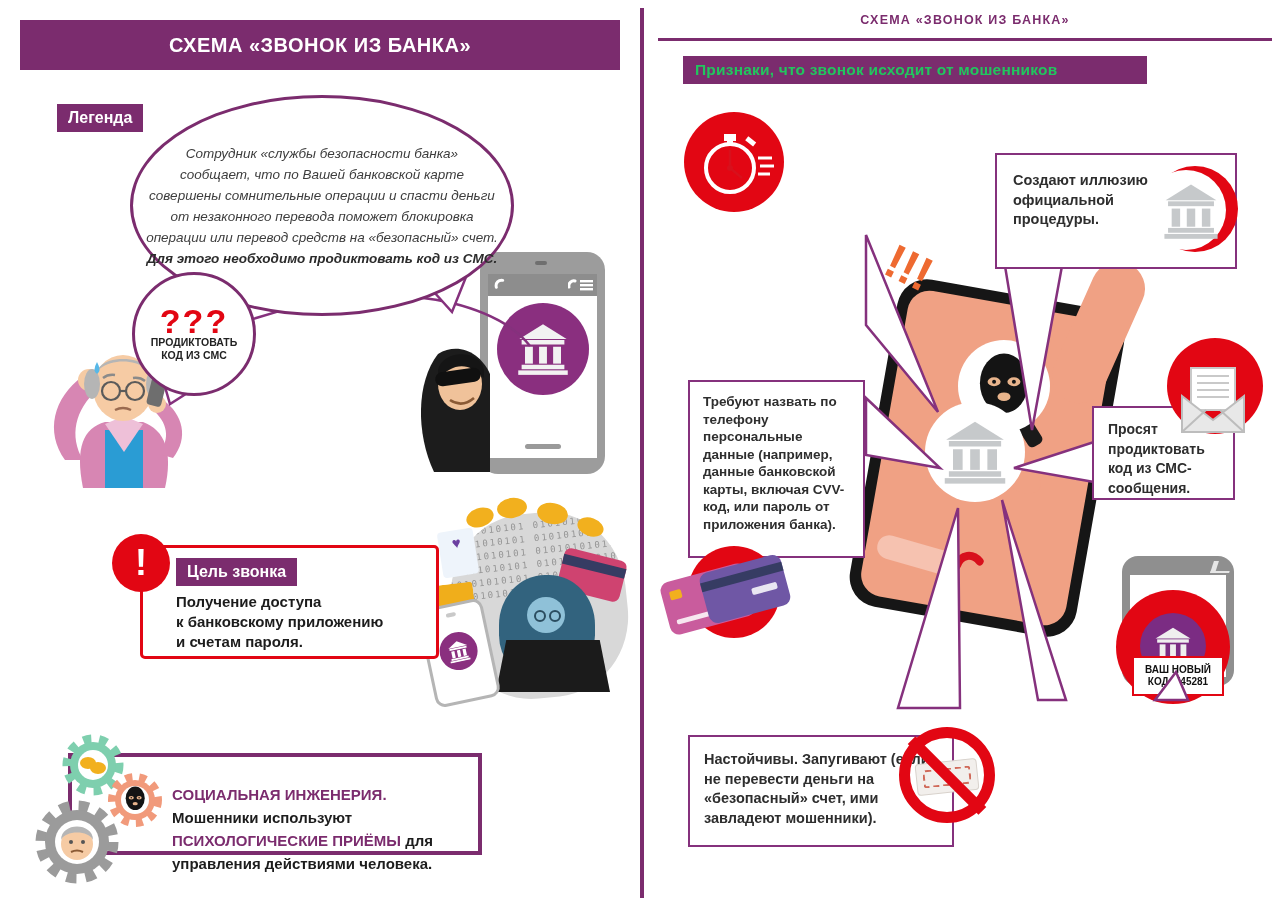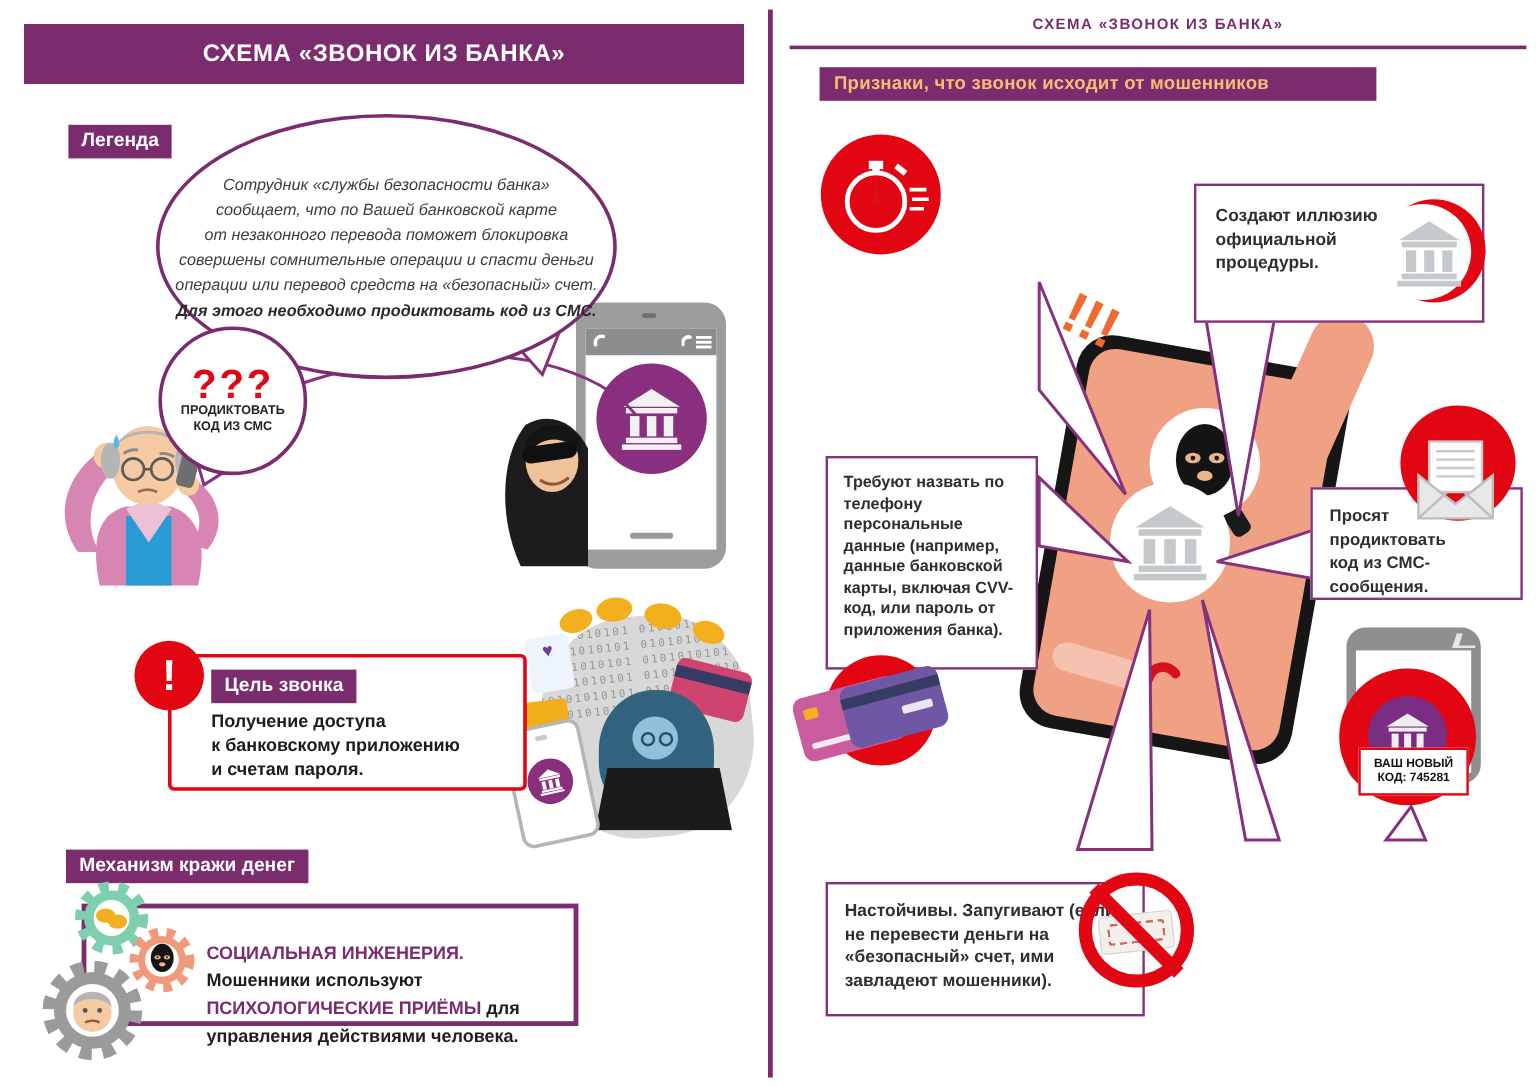--- a/index.html
+++ b/index.html
@@ -76,7 +76,7 @@
   .rheader{left:660px;top:13px;width:610px;text-align:center;color:var(--purple);
       font-weight:bold;font-size:12.5px;letter-spacing:1.2px;z-index:4;}
   .rline{left:658px;top:38px;width:614px;height:2.5px;background:var(--purple);z-index:4;}
-  .banner2{left:683px;top:56px;width:464px;height:28px;background:var(--purple);color:#fdba74;
+  .banner2{left:683px;top:56px;width:464px;height:28px;background:var(--purple);color:#22c55e;
       font-weight:bold;font-size:15.5px;display:flex;align-items:center;padding-left:12px;
       box-sizing:border-box;z-index:4;letter-spacing:.2px;}
 

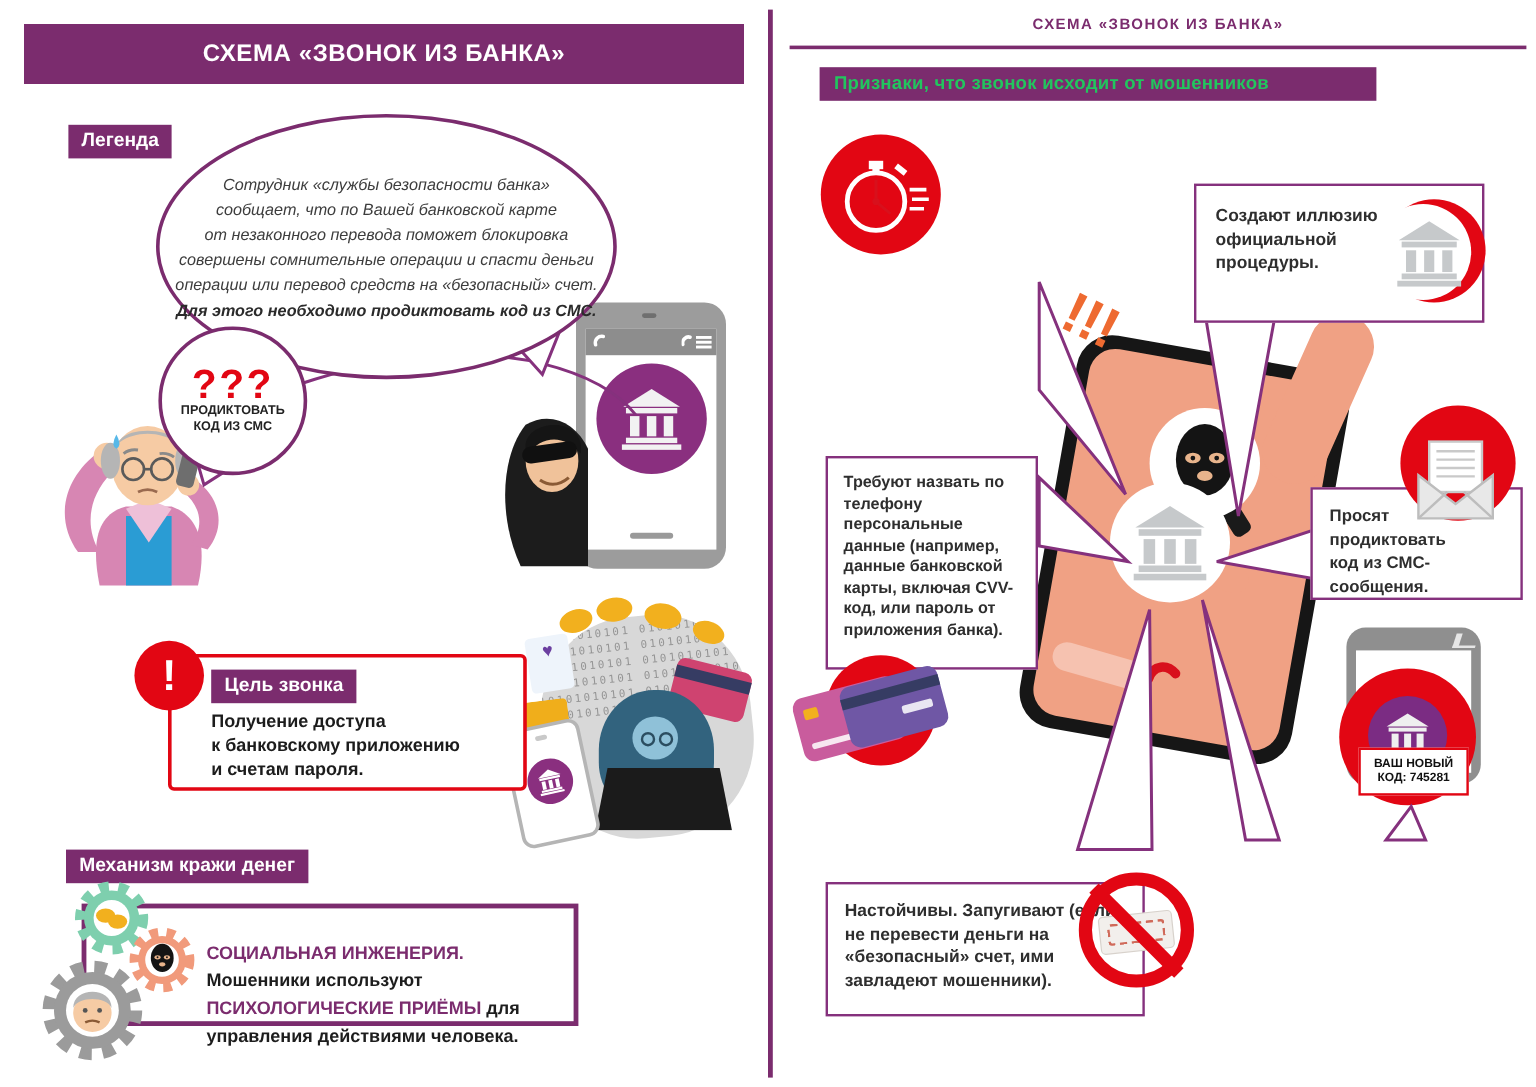--- a/index.html
+++ b/index.html
@@ -192,8 +192,8 @@
   <div class="abs bubble">
     <div class="ln">Сотрудник «службы безопасности банка»</div>
     <div class="ln">сообщает, что по Вашей банковской карте</div>
+    <div class="ln">совершены сомнительные операции и спасти деньги</div>
     <div class="ln">от незаконного перевода поможет блокировка</div>
-    <div class="ln">совершены сомнительные операции и спасти деньги</div>
     <div class="ln">операции или перевод средств на «безопасный» счет.</div>
     <div class="ln b">Для этого необходимо продиктовать код из СМС.</div>
   </div>

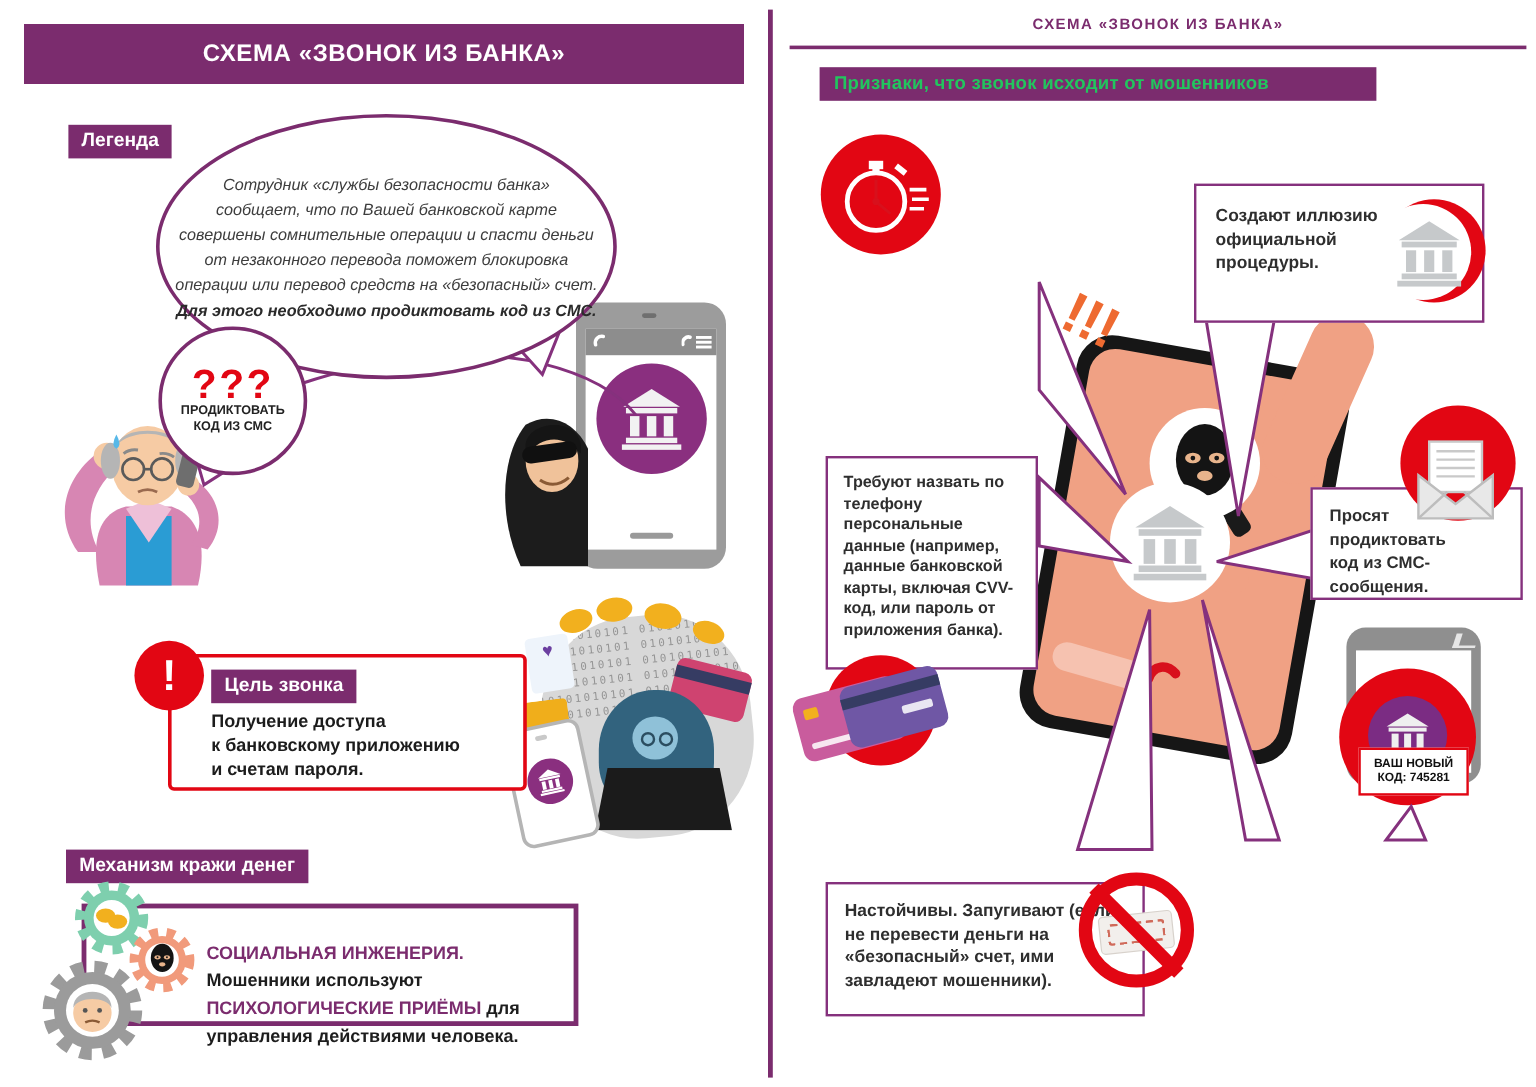--- a/index.html
+++ b/index.html
@@ -358,7 +358,7 @@
     <div class="dashes" style="width:26px;left:48px;bottom:18px;height:7px;"></div>
   </div>
 
-  <div class="abs callout" style="left:1092px;top:406px;width:177px;height:94px;padding:12px 14px;">
+  <div class="abs callout" style="left:1092px;top:406px;width:143px;height:94px;padding:12px 14px;">
     <span style="display:inline-block;width:122px;font-size:14px;">Просят продиктовать код из СМС-сообщения.</span>
   </div>
   <div class="abs redcircle" style="left:1167px;top:338px;width:96px;height:96px;"></div>

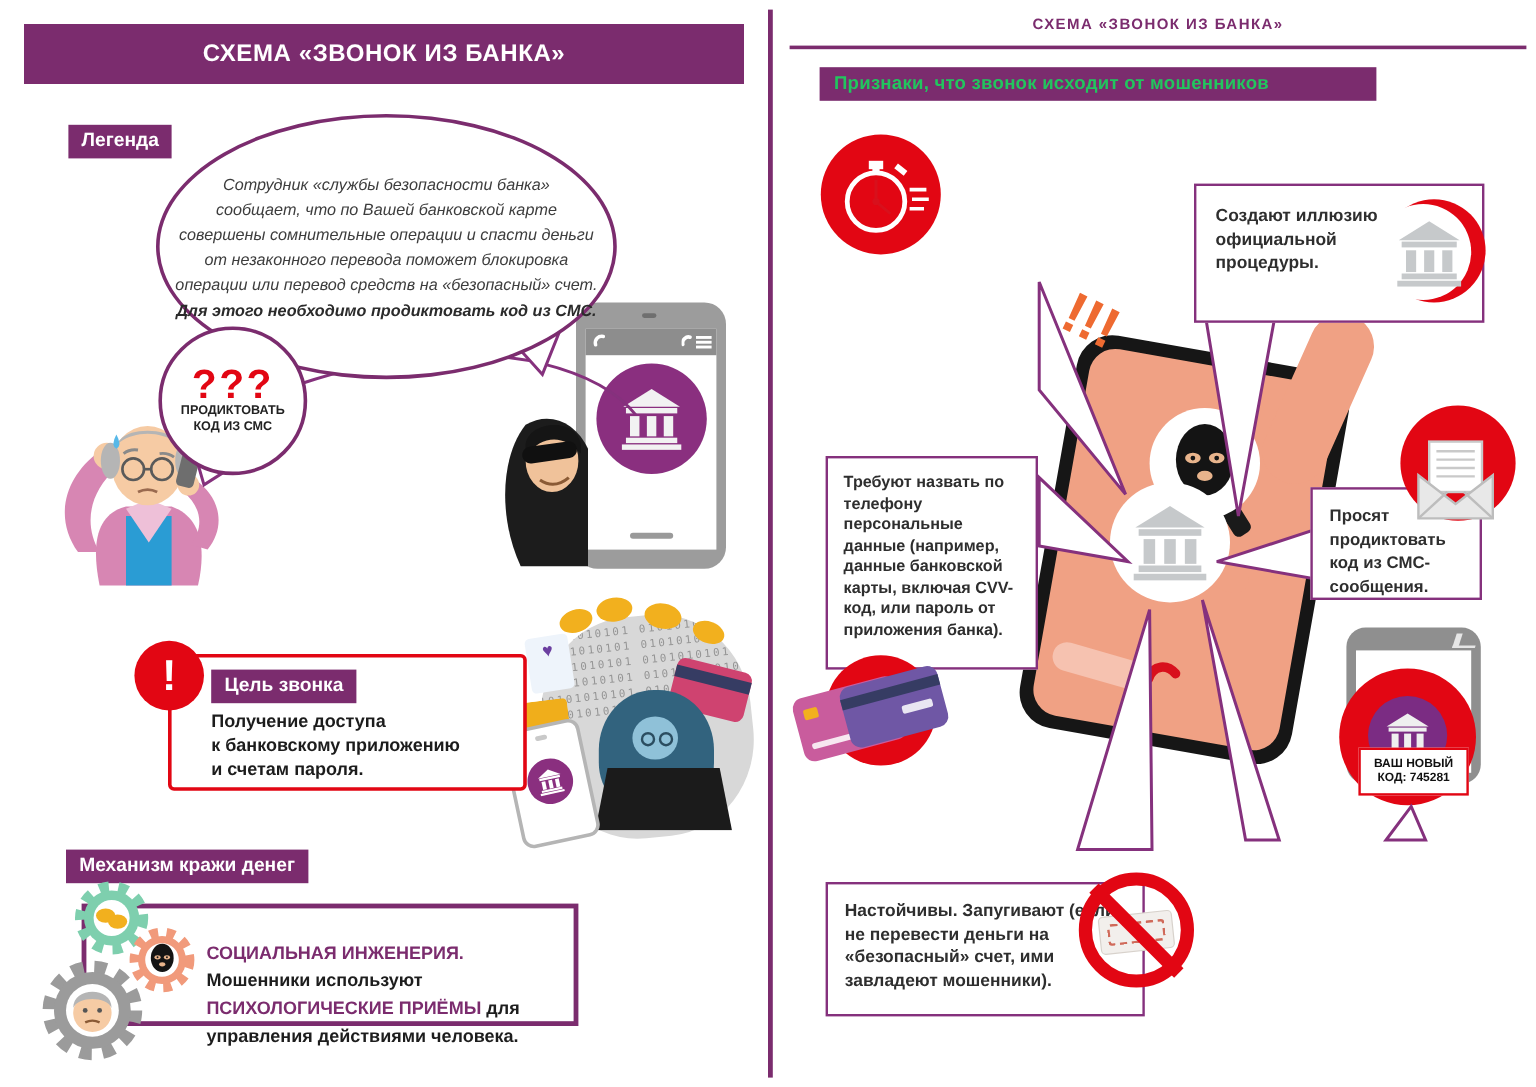--- a/index.html
+++ b/index.html
@@ -57,7 +57,7 @@
   .cphone .bandaid{position:absolute;left:22px;top:262px;width:84px;height:24px;
        background:#f6c2b0;border-radius:12px;transform:rotate(6deg);}
 
-  .sphone{left:1116px;top:520px;width:126px;height:148px;z-index:5;}
+  .sphone{left:1116px;top:553px;width:126px;height:148px;z-index:5;}
   .sphone .body{position:absolute;left:6px;top:3px;width:112px;height:130px;background:#8f8f8f;border-radius:16px;}
   .sphone .scr{position:absolute;left:14px;top:22px;width:96px;height:102px;background:#fff;}
   .kod-label{position:absolute;left:16px;top:103px;width:88px;height:36px;background:#fff;

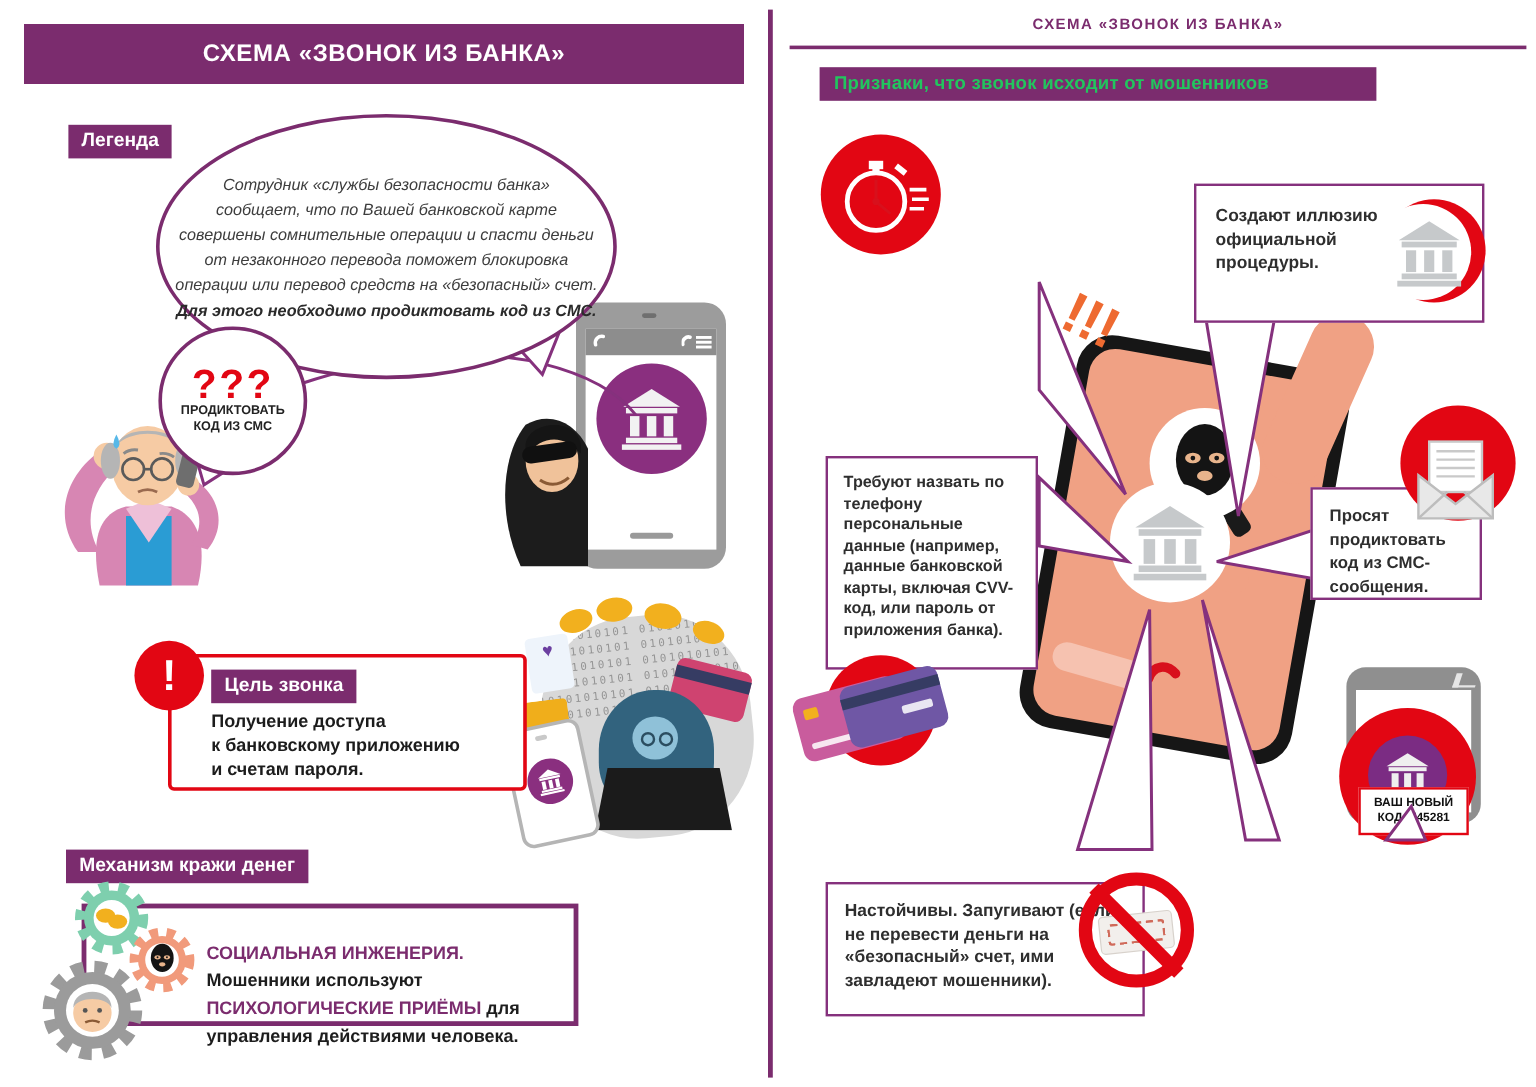--- a/index.html
+++ b/index.html
@@ -240,9 +240,6 @@
     <div style="position:absolute;left:25px;top:6px;width:10px;height:4px;background:#c9c9c9;border-radius:2px;"></div>
   </div>
 
-  <div class="abs tag" style="left:55px;top:708px;">
-    <span>Механизм кражи денег</span>
-  </div>
   <div class="abs mech-box">
     <span class="pp">СОЦИАЛЬНАЯ ИНЖЕНЕРИЯ.</span>
     <span>Мошенники используют</span>

